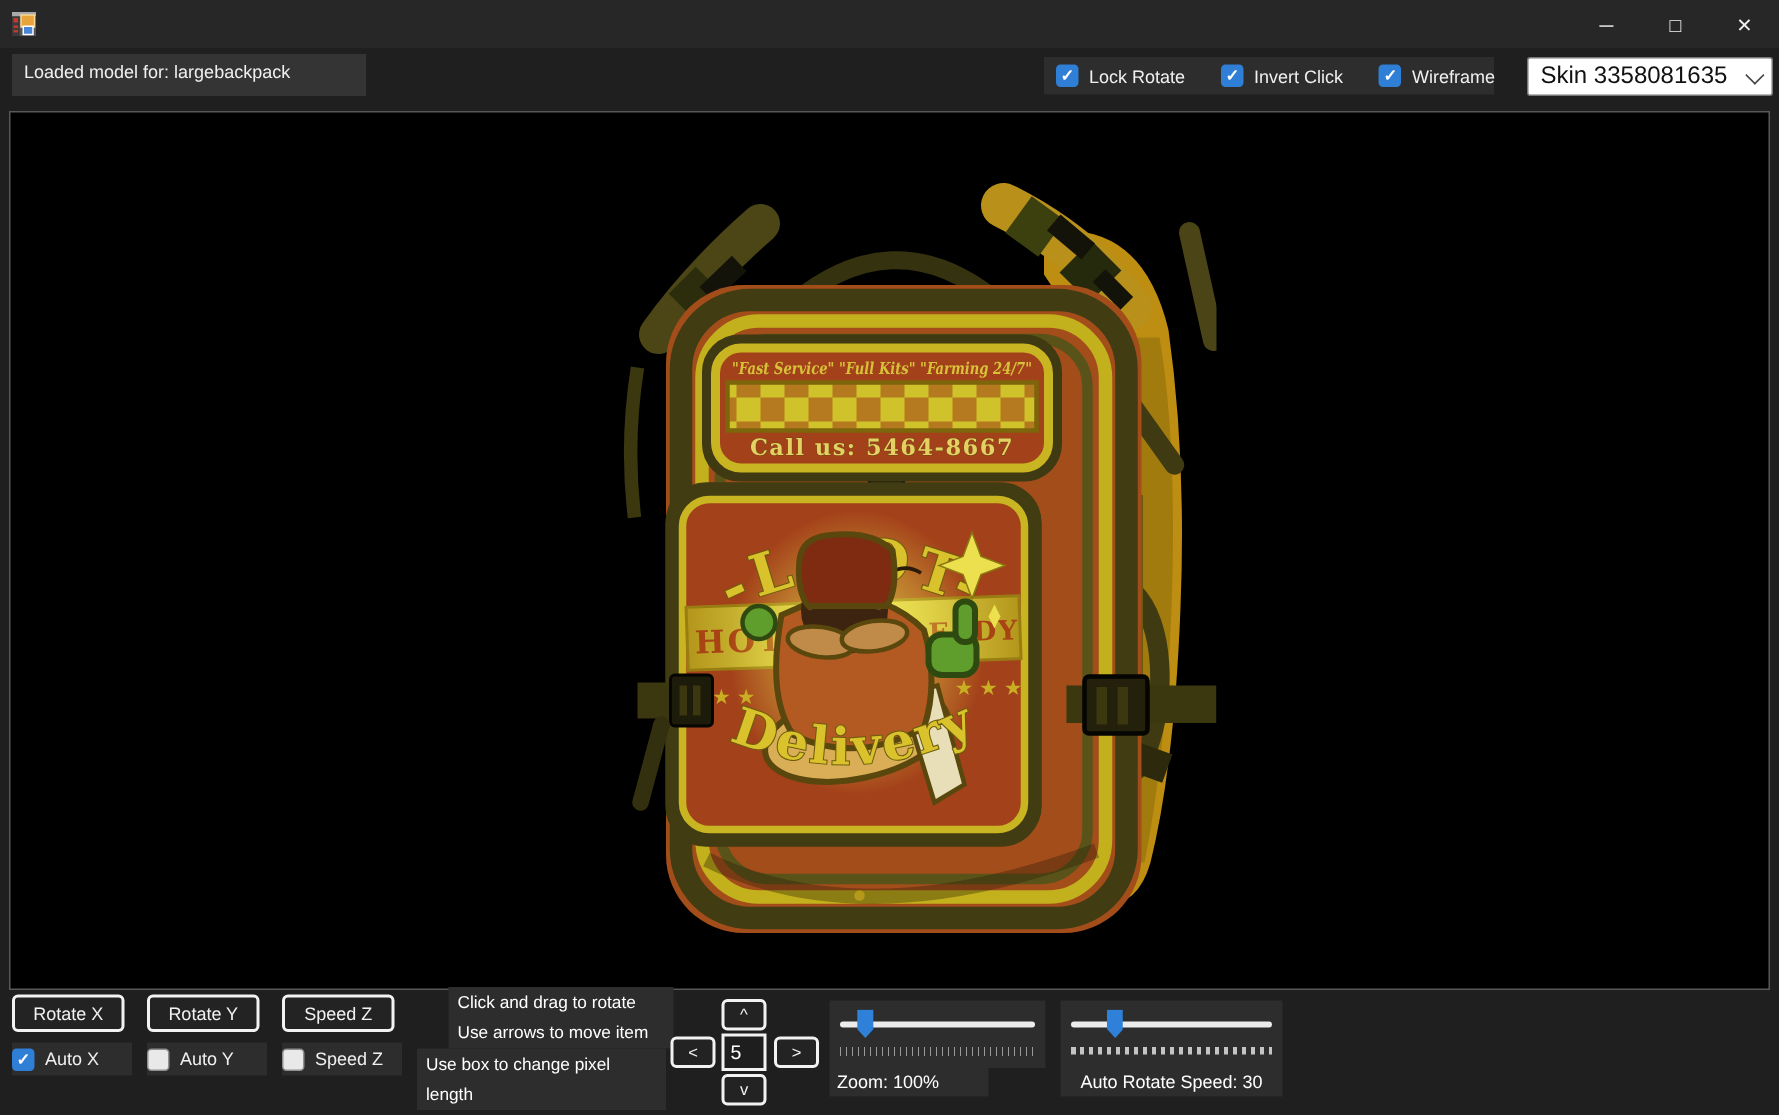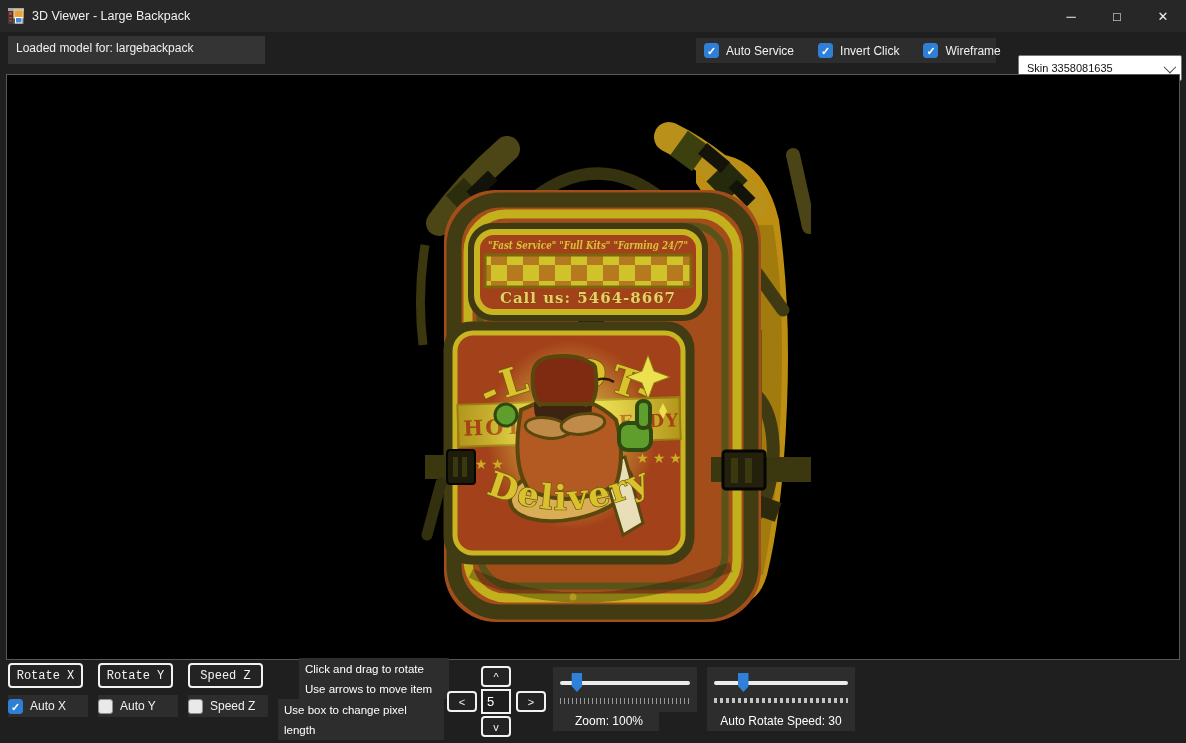--- a/index.html
+++ b/index.html
@@ -73,7 +73,6 @@
     <rect x="6" y="2" width="9" height="8" fill="#e8a33a" stroke="#f6d797" stroke-width="1"></rect>
     <rect x="7.5" y="9.5" width="6.5" height="5.5" fill="#4a86d8" stroke="#ffffff" stroke-width="1"></rect>
   </svg>
-  <span id="wintitle" class="abs">3D Viewer - Large Backpack</span>
   <div id="min" class="abs winctl">
       <span>─</span>
     </div>

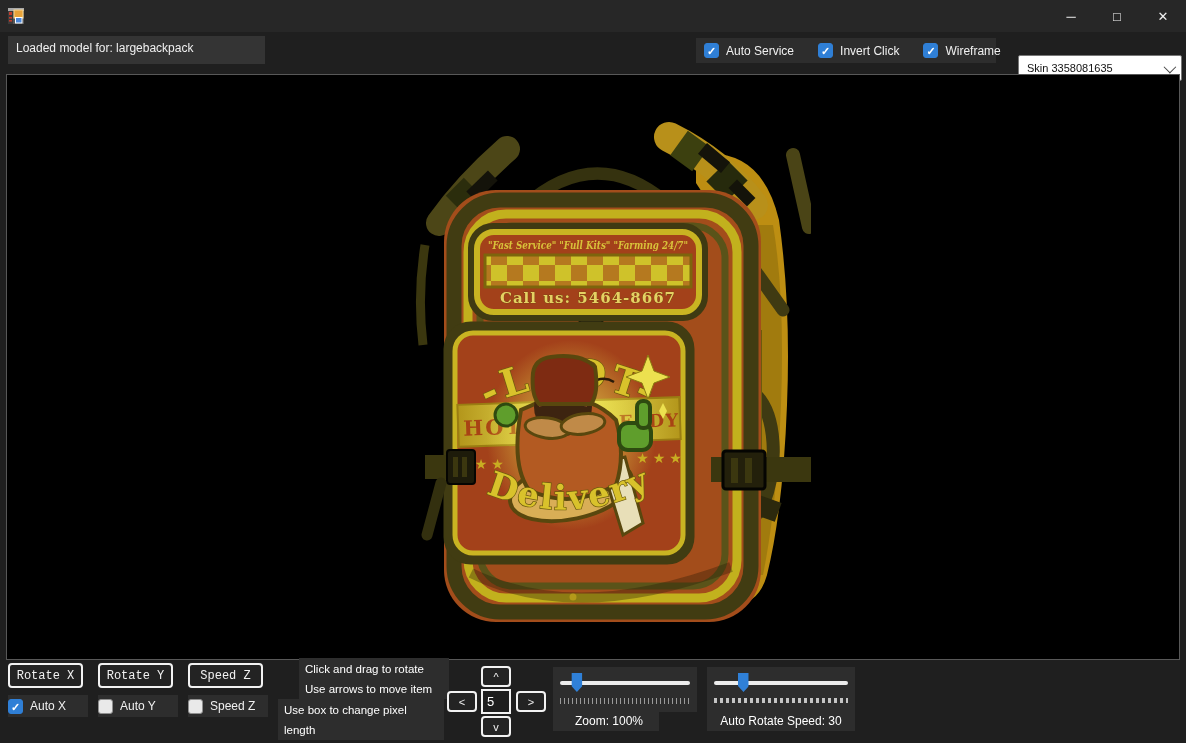--- a/index.html
+++ b/index.html
@@ -13,7 +13,7 @@
     color:#f0f0f0;font-size:13px;cursor:default;}
   #min{right:92px;} #max{right:46px;} #close{right:0;}
   
-  #loadedbox{left:8px;top:36px;width:257px;height:28px;background:#343434;color:#f0f0f0;
+  #loadedbox{left:8px;top:36px;width:236px;height:28px;background:#343434;color:#f0f0f0;
     font-size:12px;padding:5px 8px;}
   #checkstrip{left:696px;top:38px;width:300px;height:25px;background:#2d2d2d;display:flex;
     align-items:center;gap:24px;padding-left:8px;}

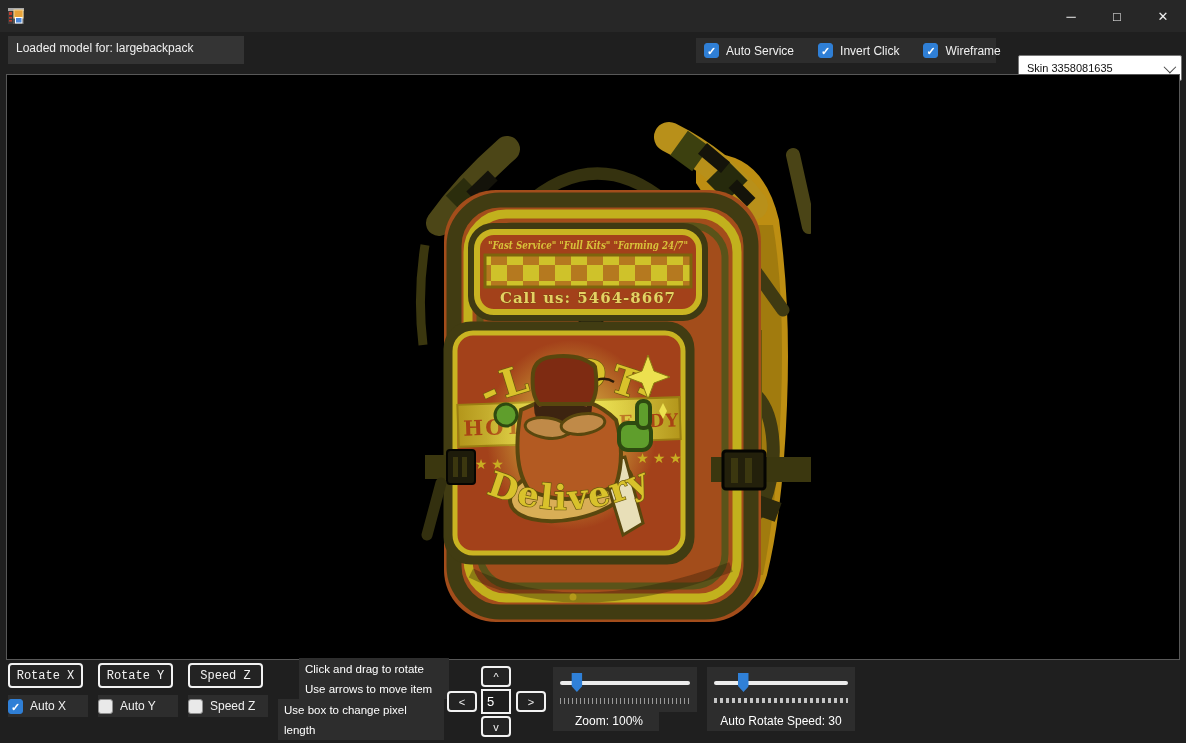--- a/index.html
+++ b/index.html
@@ -89,7 +89,7 @@
 <div id="checkstrip" class="abs">
   <div class="cbitem">
     <span class="cb checked"></span>
-    <span class="cblabel">Auto Service</span>
+    <span class="cblabel">Lock Rotate</span>
   </div>
   <div class="cbitem">
     <span class="cb checked"></span>

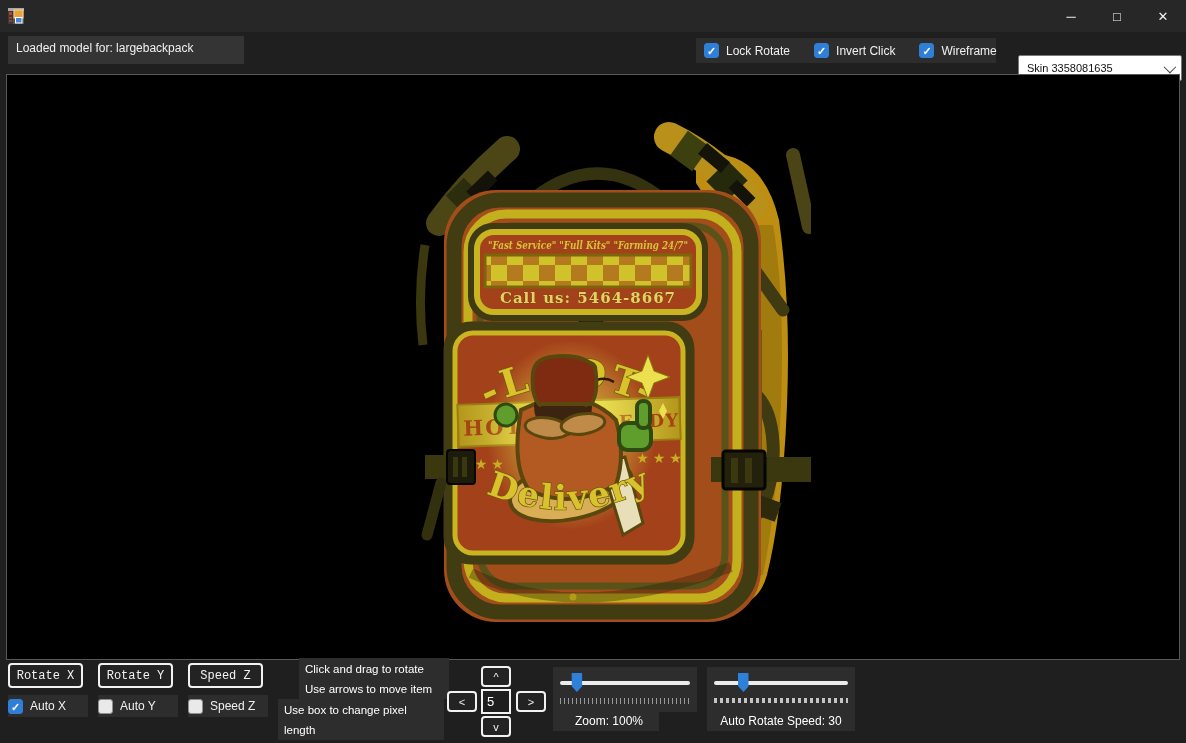--- a/index.html
+++ b/index.html
@@ -25,7 +25,7 @@
     line-height:14px;font-weight:bold;}
   .cblabel{color:#f0f0f0;font-size:12px;white-space:nowrap;}
   #dropdown{left:1018px;top:38px;width:164px;height:26px;background:#fff;border:1px solid #777;
-    border-radius:2px;display:flex;align-items:center;color:#111;font-size:11px;padding:0 8px;margin-top:17px;}
+    border-radius:2px;display:flex;align-items:center;color:#111;font-size:16px;padding:0 8px;}
   #dropdown .ddtext{flex:1;}
   .chev{width:8px;height:8px;border-right:1.6px solid #444;border-bottom:1.6px solid #444;
     transform:rotate(45deg) translateY(-2px);}

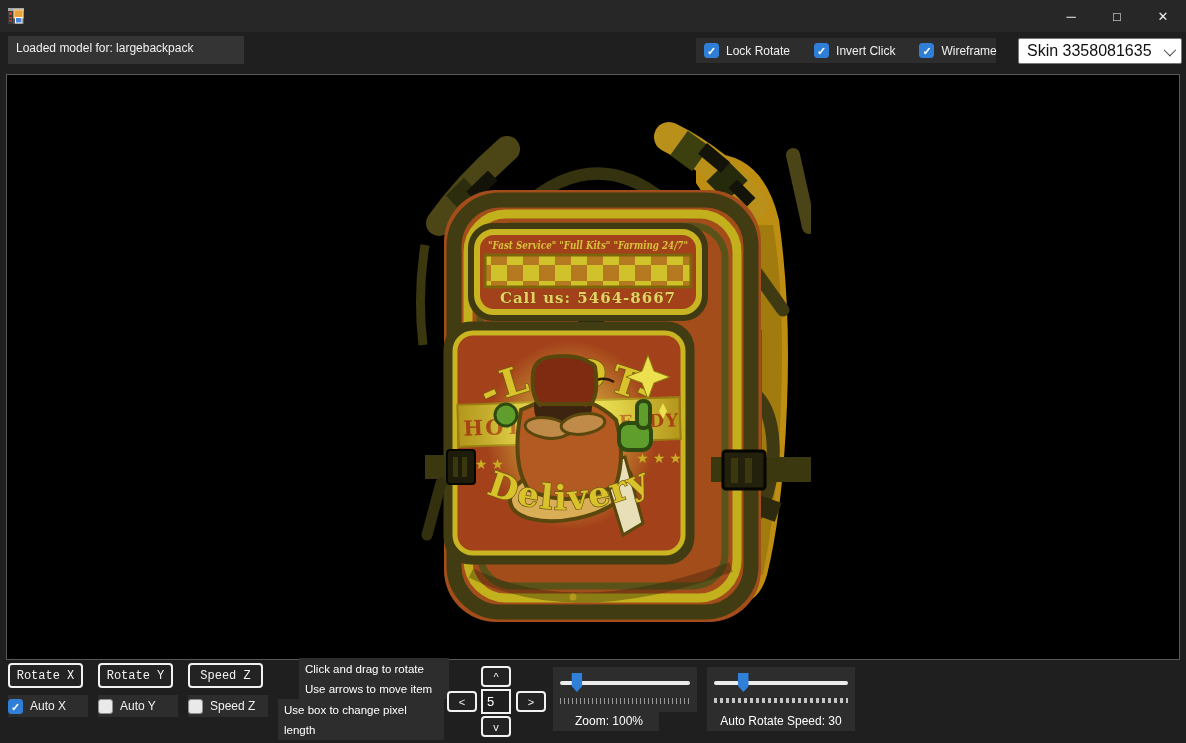--- a/index.html
+++ b/index.html
@@ -35,7 +35,7 @@
   
   .btn{background:#232323;border:2px solid #f2f2f2;border-radius:4px;color:#f2f2f2;font-size:12px;
     display:flex;align-items:center;justify-content:center;cursor:default;}
-  .rotbtn{top:663px;width:75px;height:25px;font-family:Liberation Mono, monospace;}
+  .rotbtn{top:663px;width:75px;height:25px;}
   .chip{background:#2d2d2d;color:#fff;}
   .lockchip{top:695px;width:80px;height:22px;display:flex;align-items:center;gap:7px;}
   .lockchip .cblabel{font-size:12px;}

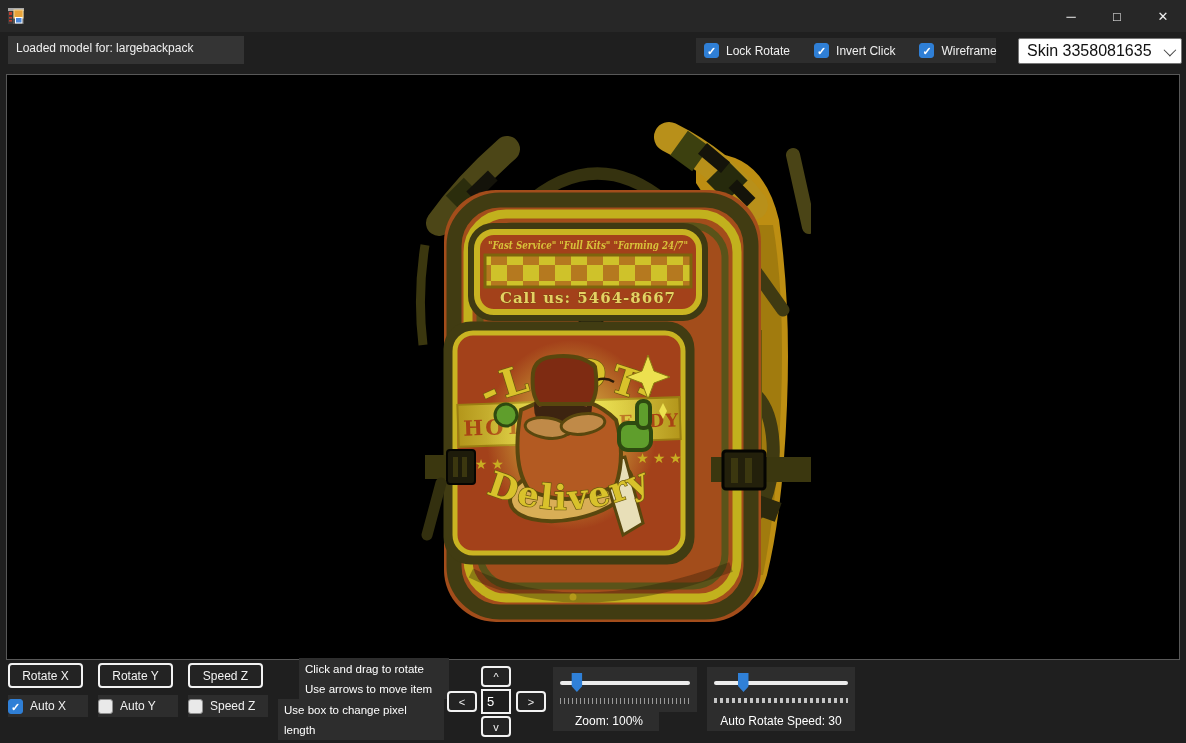--- a/index.html
+++ b/index.html
@@ -55,7 +55,7 @@
     background:repeating-linear-gradient(90deg,#9a9a9a 0 1px,transparent 1px 4px);}
   .ticks-bold{position:absolute;left:0;right:0;top:31px;height:5px;
     background:repeating-linear-gradient(90deg,#c4c4c4 0 3px,transparent 3px 6px);}
-  #zoomlabel{left:553px;top:712px;width:106px;height:19px;font-size:12px;line-height:19px;padding-left:22px;}
+  #zoomlabel{left:553px;top:712px;width:106px;height:19px;font-size:12px;line-height:19px;padding-left:5px;}
   #speedlabel{left:707px;top:712px;width:148px;height:19px;font-size:12px;line-height:19px;text-align:center;}
   svg text{paint-order:stroke;}
 </style>

